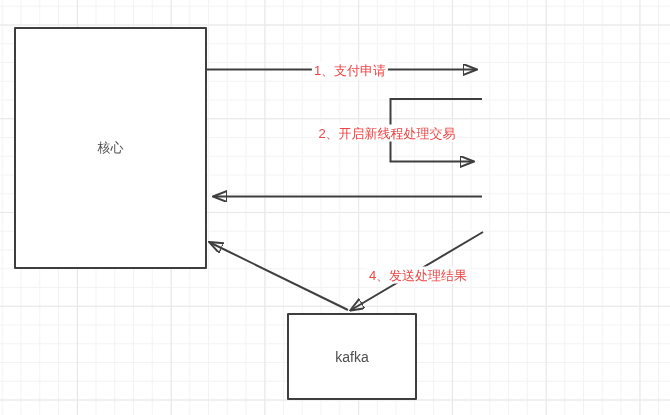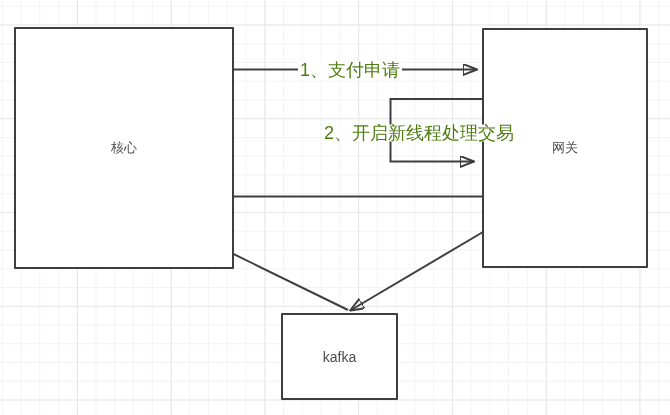--- a/index.html
+++ b/index.html
@@ -47,8 +47,8 @@
     position:absolute;
     transform:translate(-50%,-50%);
     background:#ffffff;
-    color:#4d7c0f;
-    font-size:18px;
+    color:#ef4444;
+    font-size:13px;
     line-height:17px;
     padding:0 2px;
     white-space:nowrap;

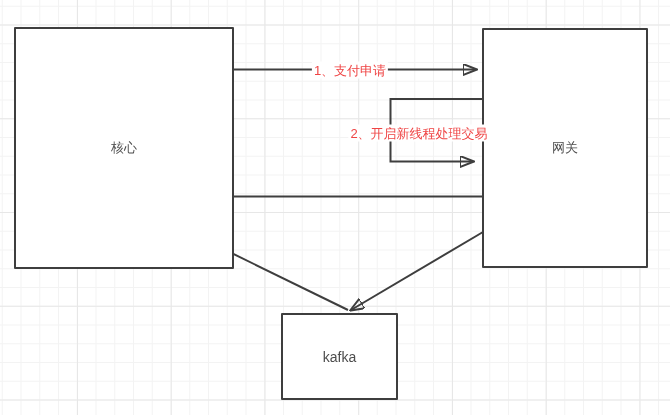--- a/index.html
+++ b/index.html
@@ -54,7 +54,7 @@
     white-space:nowrap;
   }
   .lbl-1{left:350px;top:70px;}
-  .lbl-2{left:387px;top:133px;margin-left:32px;}
+  .lbl-2{left:387px;top:133px;}
   .lbl-3{left:346px;top:197px;}
   .lbl-4{left:418px;top:275px;}
   .lbl-5{left:284px;top:277px;}

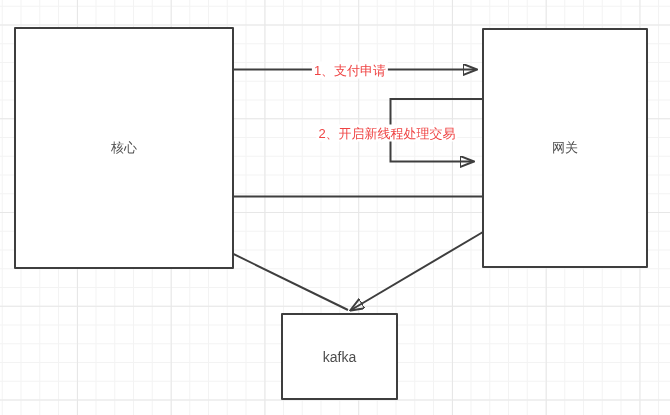--- a/index.html
+++ b/index.html
@@ -32,7 +32,7 @@
     color:#4d4d4d;
     font-size:13px;
   }
-  .node-core{left:14px;top:27px;width:220px;height:242px;}
+  .node-core{left:14px;top:27px;width:193px;height:242px;}
   .node-gateway{left:482px;top:28px;width:166px;height:240px;}
   .node-kafka{left:281px;top:313px;width:117px;height:87px;font-size:14px;}
   .edges{

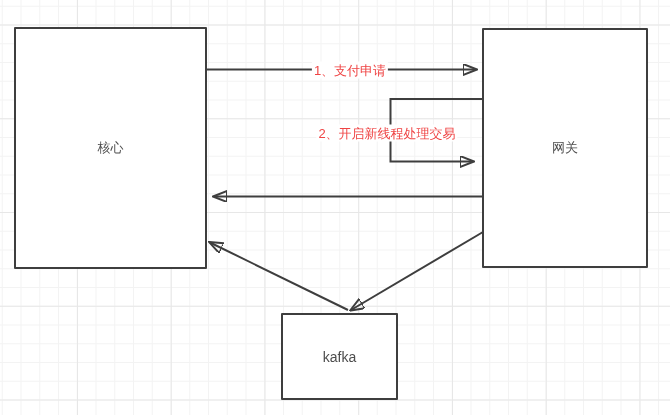--- a/index.html
+++ b/index.html
@@ -80,9 +80,6 @@
   <div class="node node-core">
     <span>核心</span>
   </div>
-  <div class="node node-gateway">
-    <span>网关</span>
-  </div>
   <div class="node node-kafka">
     <span>kafka</span>
   </div>

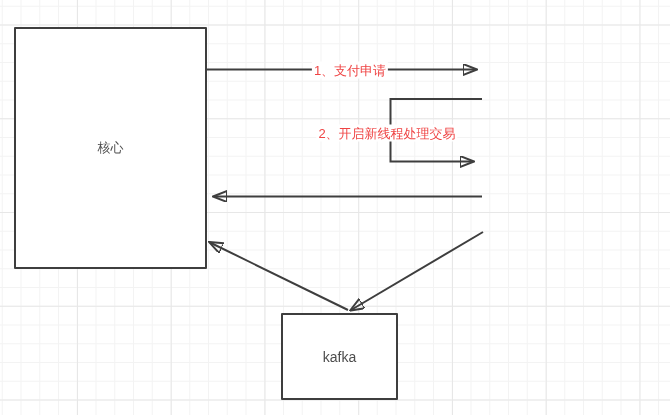--- a/index.html
+++ b/index.html
@@ -86,6 +86,7 @@
 
   <div class="edge-label lbl-1">1、支付申请</div>
   <div class="edge-label lbl-2">2、开启新线程处理交易</div>
+  <div class="edge-label lbl-4">4、发送处理结果</div>
 
 </div>
 

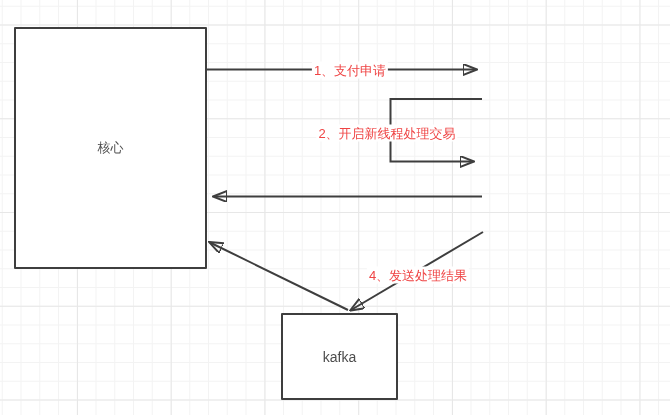--- a/index.html
+++ b/index.html
@@ -34,7 +34,7 @@
   }
   .node-core{left:14px;top:27px;width:193px;height:242px;}
   .node-gateway{left:482px;top:28px;width:166px;height:240px;}
-  .node-kafka{left:281px;top:313px;width:117px;height:87px;font-size:14px;}
+  .node-kafka{left:287px;top:313px;width:130px;height:87px;font-size:14px;}
   .edges{
     position:absolute;left:0;top:0;width:670px;height:415px;
   }

